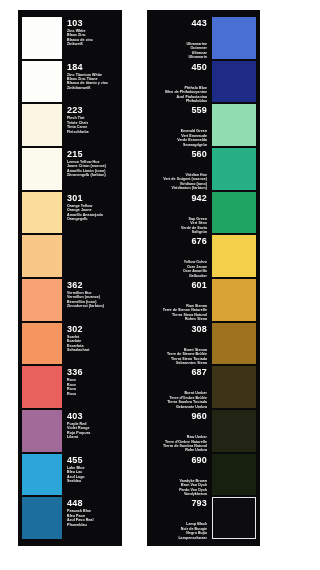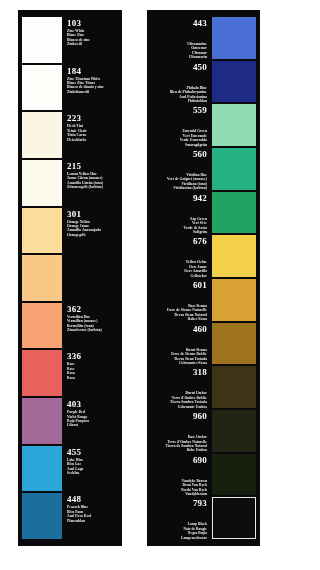--- a/index.html
+++ b/index.html
@@ -17,7 +17,6 @@
     justify-content:space-between;
     padding:10px 14px 24px 18px;
     box-sizing:border-box;
-    font-family:Liberation Serif, serif;
   }
   .panel{
     background:#0a0a0c;

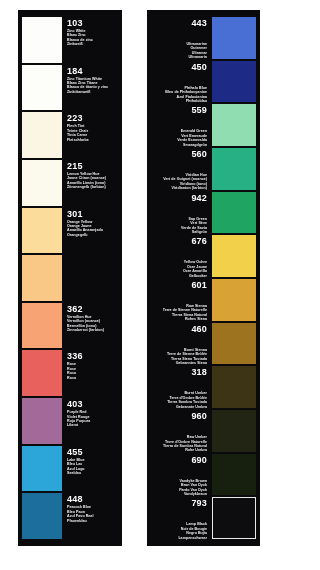--- a/index.html
+++ b/index.html
@@ -158,6 +158,18 @@
         </div>
       </div>
       <div class="row">
+        <div class="swatch" style="background: rgb(245, 149, 95);"></div>
+        <div class="info">
+          <div class="code">302</div>
+          <div class="names">
+            <div>Scarlet</div>
+            <div>Ecarlate</div>
+            <div>Escarlata</div>
+            <div>Scharlachrot</div>
+          </div>
+        </div>
+      </div>
+      <div class="row">
         <div class="swatch" style="background: rgb(232, 97, 92);"></div>
         <div class="info">
           <div class="code">336</div>

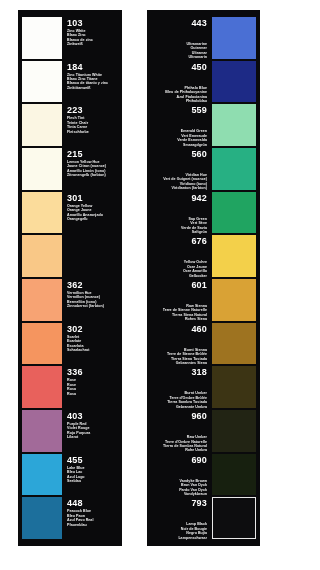--- a/index.html
+++ b/index.html
@@ -306,7 +306,7 @@
       <div class="row row-right">
         <div class="swatch" style="background: rgb(158, 115, 32);"></div>
         <div class="info">
-          <div class="code">460</div>
+          <div class="code">308</div>
           <div class="names">
             <div>Burnt Sienna</div>
             <div>Terre de Sienne Brûlée</div>

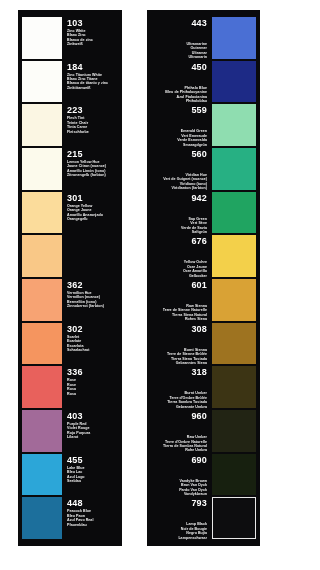--- a/index.html
+++ b/index.html
@@ -318,7 +318,7 @@
       <div class="row row-right">
         <div class="swatch" style="background: rgb(60, 52, 20);"></div>
         <div class="info">
-          <div class="code">318</div>
+          <div class="code">687</div>
           <div class="names">
             <div>Burnt Umber</div>
             <div>Terre d'Ombre Brûlée</div>

